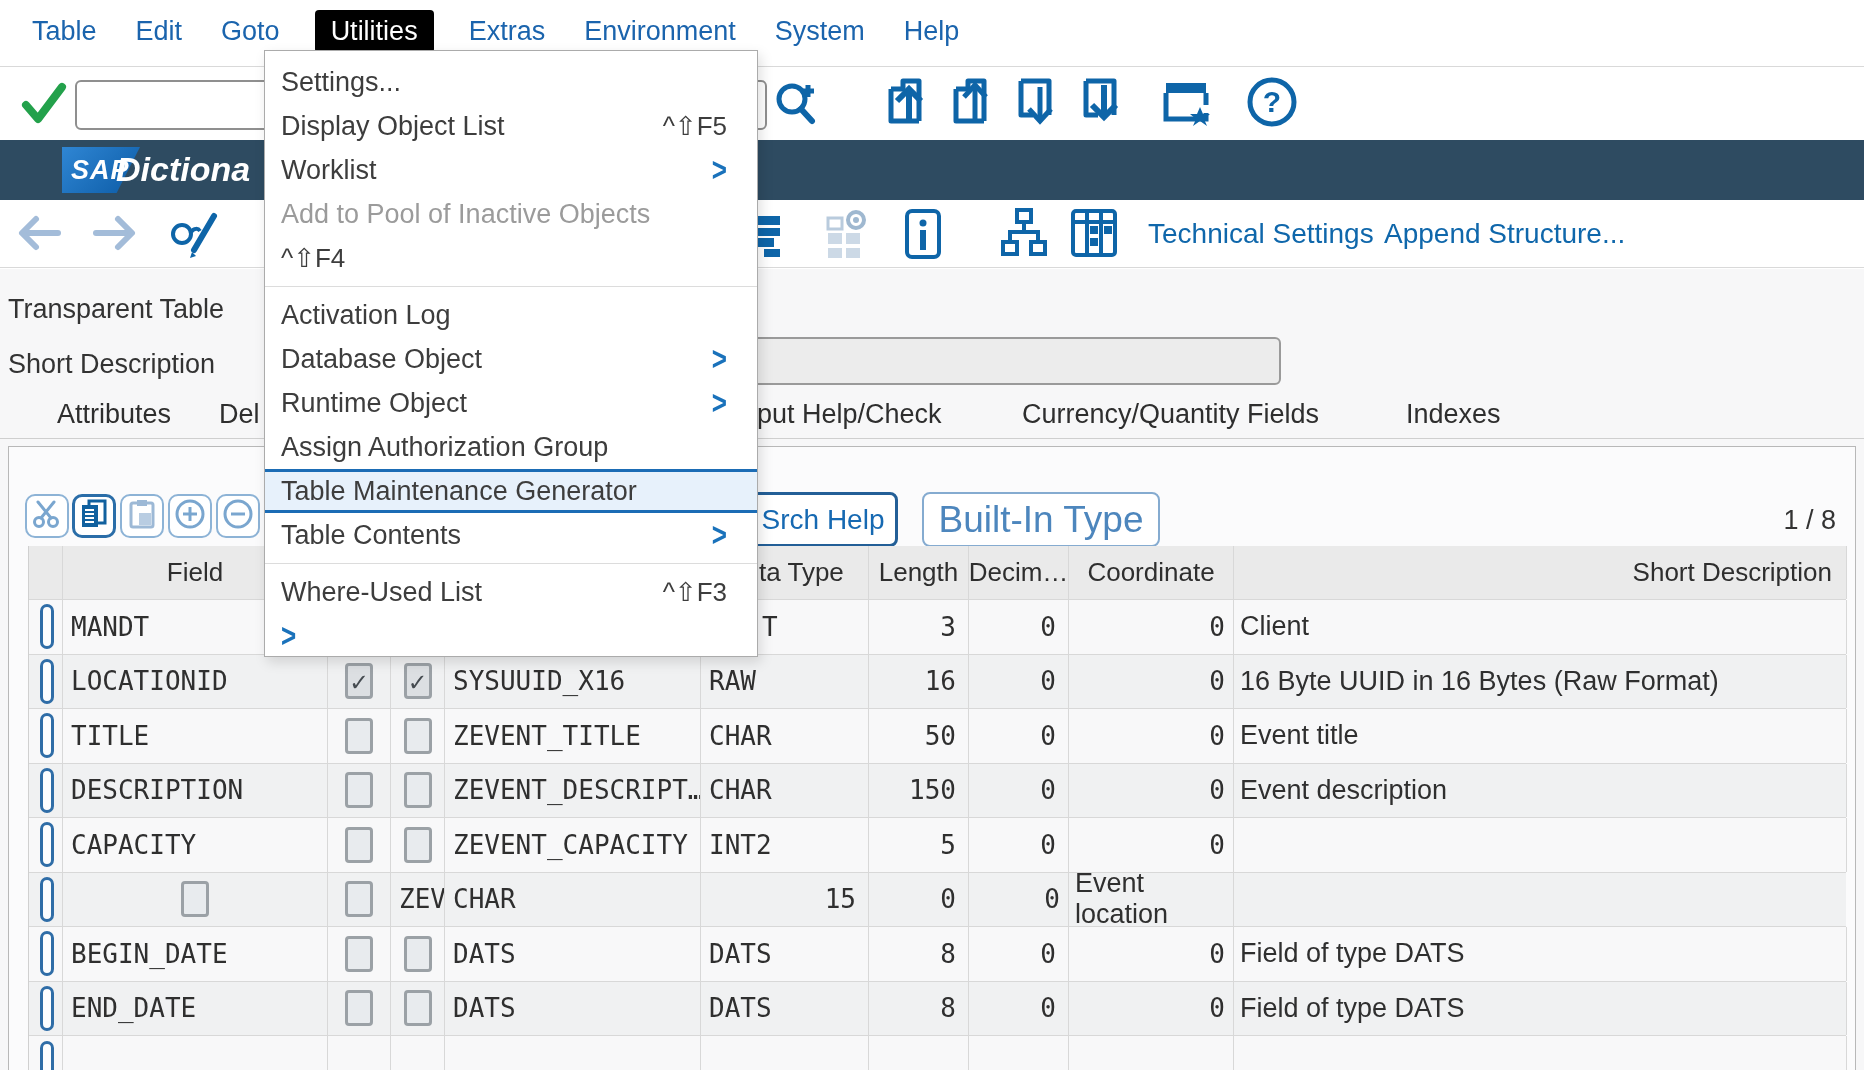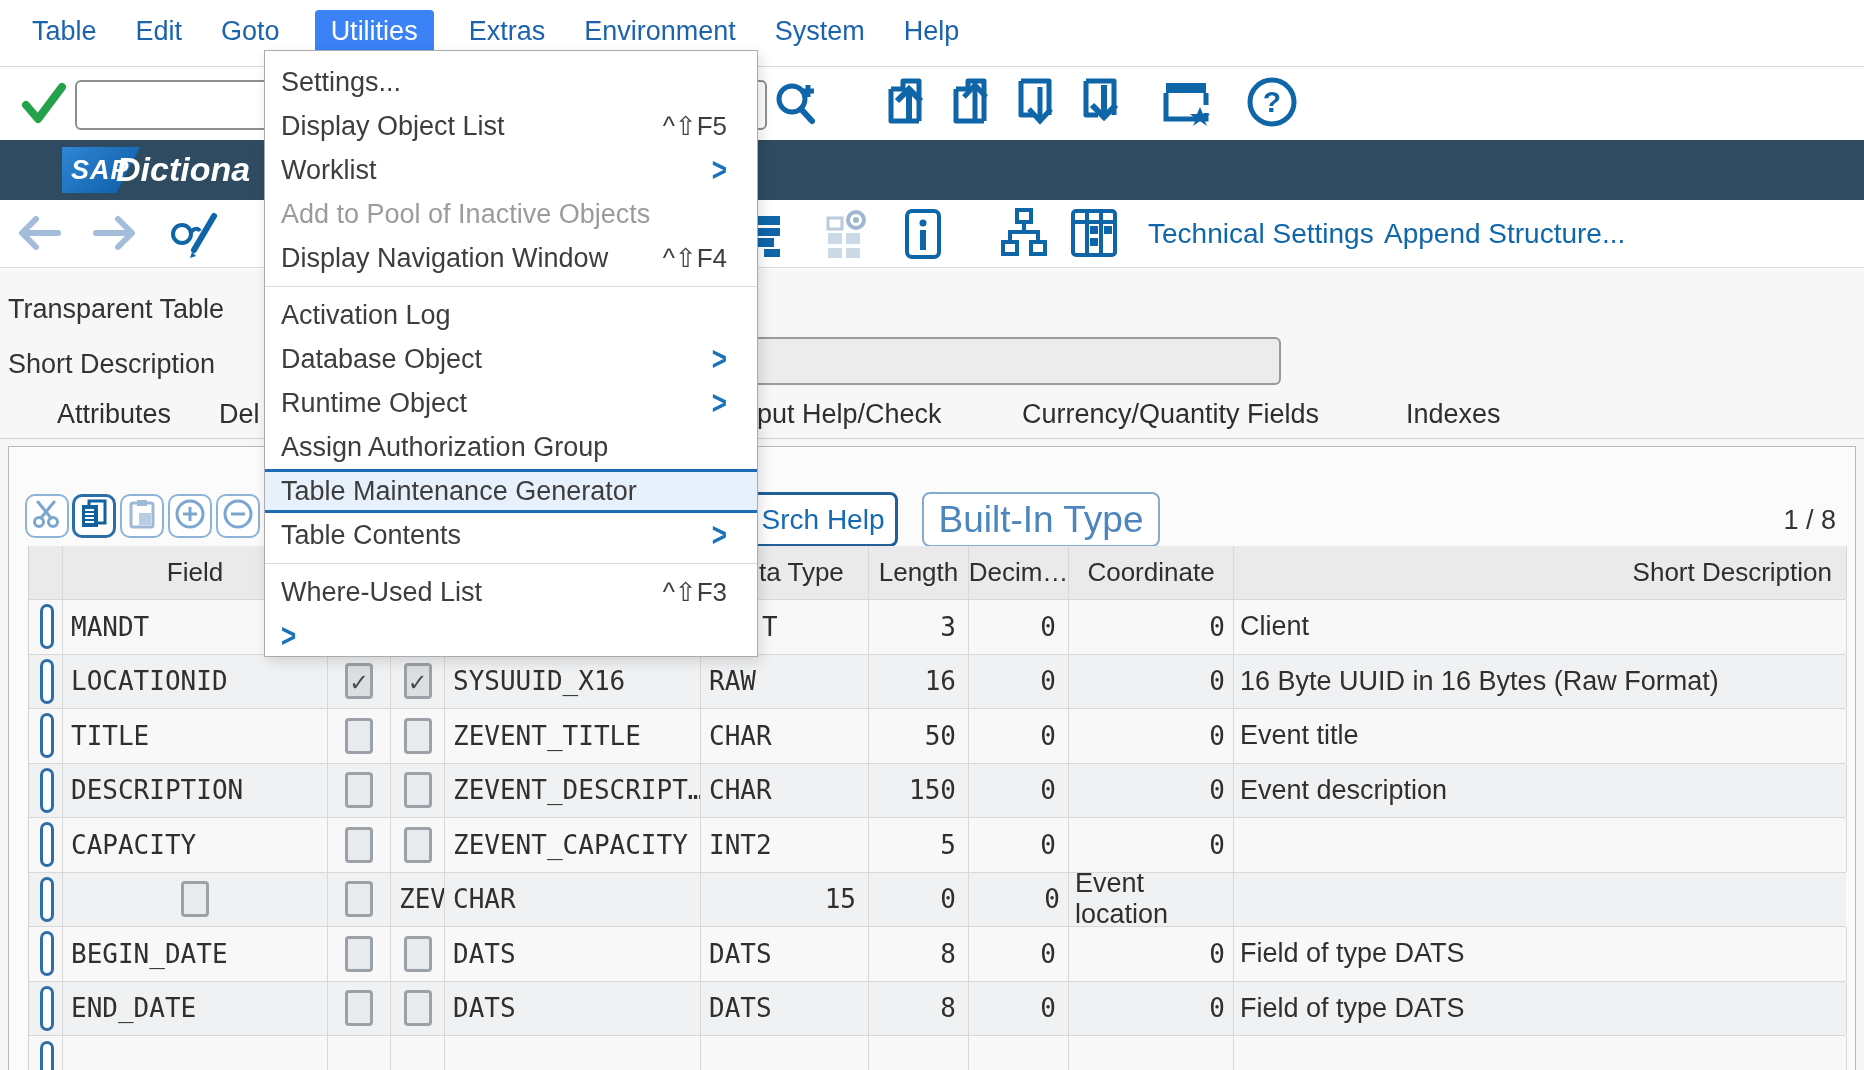--- a/index.html
+++ b/index.html
@@ -11,7 +11,7 @@
   #menubar { position:absolute; left:0; top:0; width:1864px; height:62px; background:#fff;
     display:flex; align-items:center; padding-left:28px; }
   .mb-item { font-size:27px; color:#1b64ad; margin-right:31px; padding:6px 4px; cursor:default; }
-  .mb-item.active { background:#3b82f6; color:#fff; border-radius:4px; padding:6px 16px; }
+  .mb-item.active { background:#000000; color:#fff; border-radius:4px; padding:6px 16px; }
   #mb-divider { position:absolute; left:0; top:66px; width:1864px; height:1px; background:#d9d9d9; }
 
   

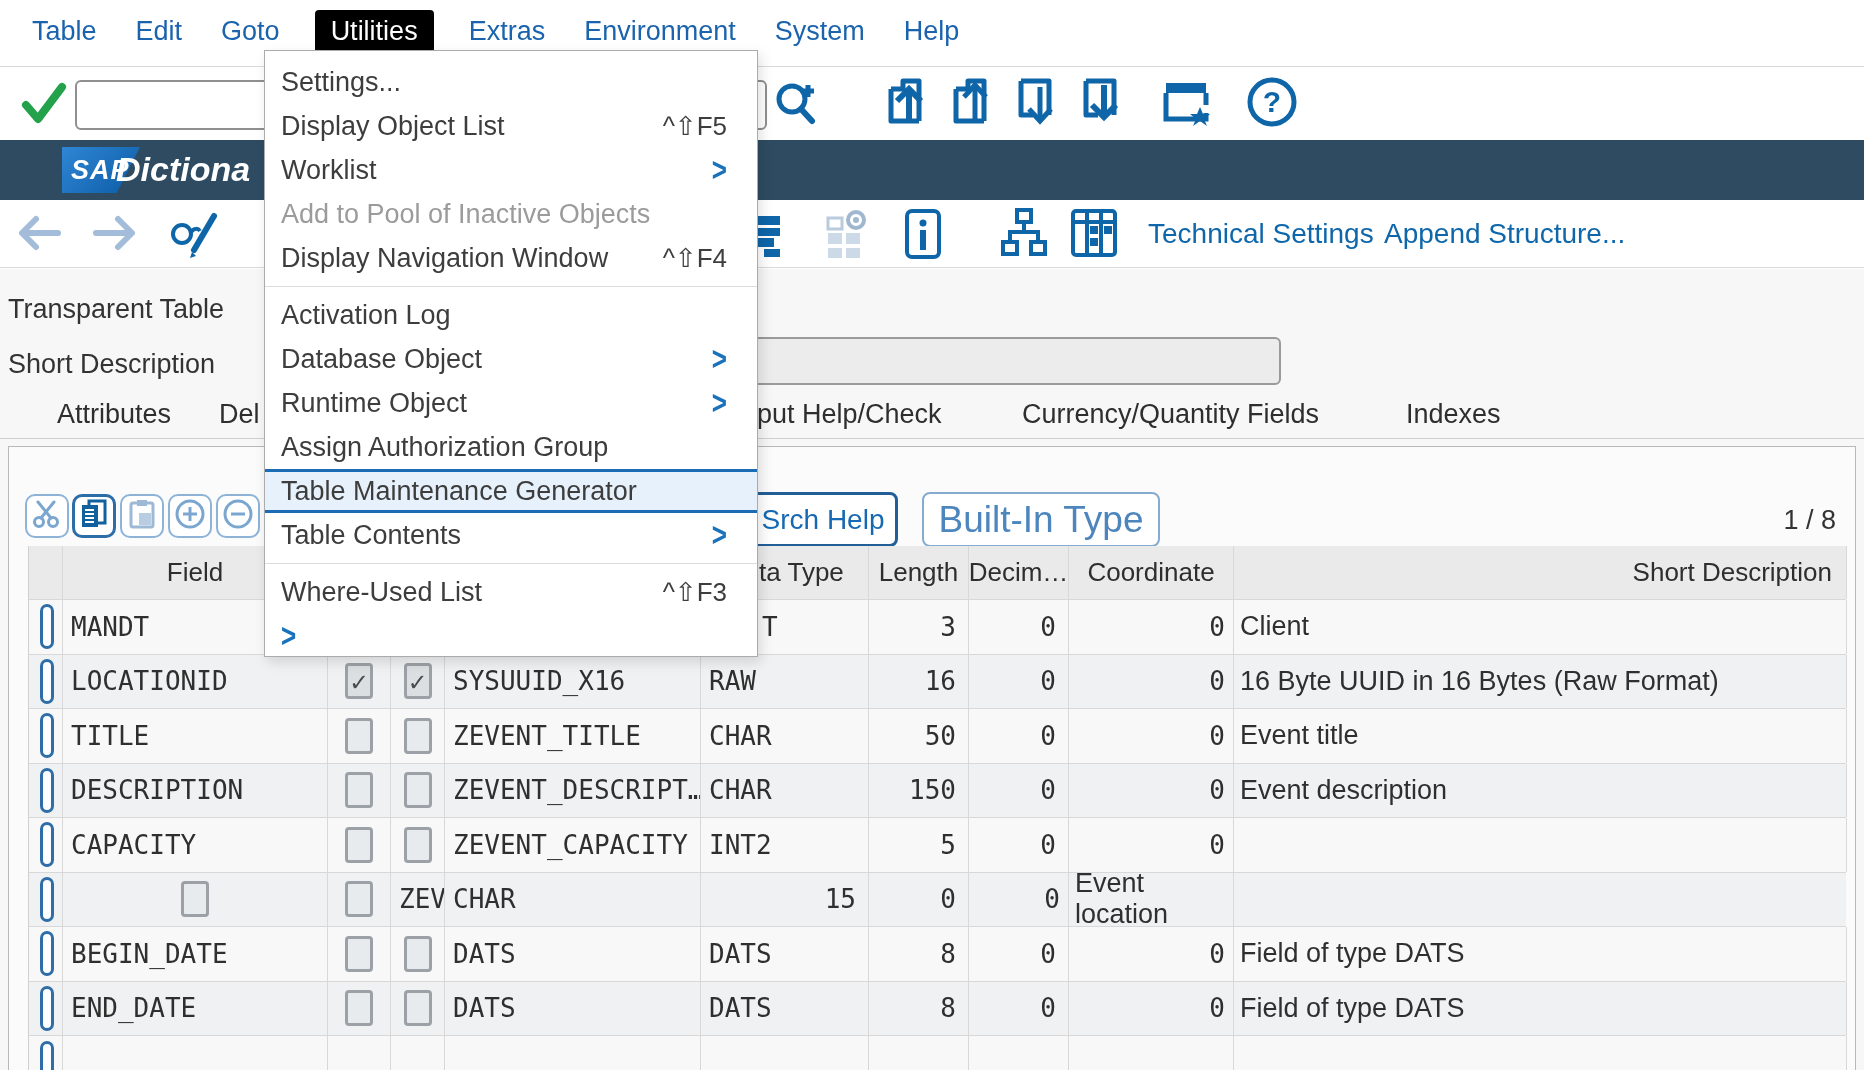--- a/index.html
+++ b/index.html
@@ -489,7 +489,6 @@
       <span class="lbl">Add to Pool of Inactive Objects</span>
     </div>
     <div class="pm-item">
-      <span class="lbl">Display Navigation Window</span>
       <span class="sc">^⇧F4</span>
     </div>
     <div class="pm-sep"></div>

